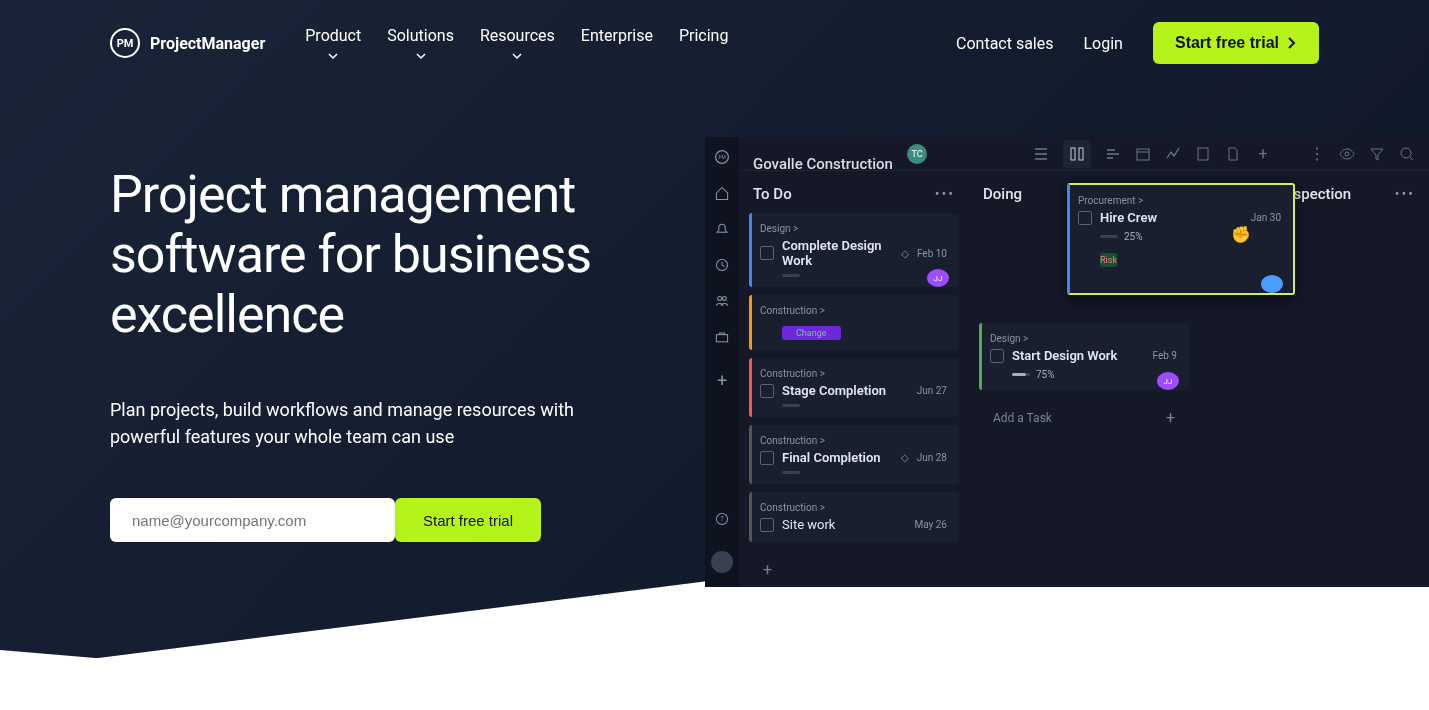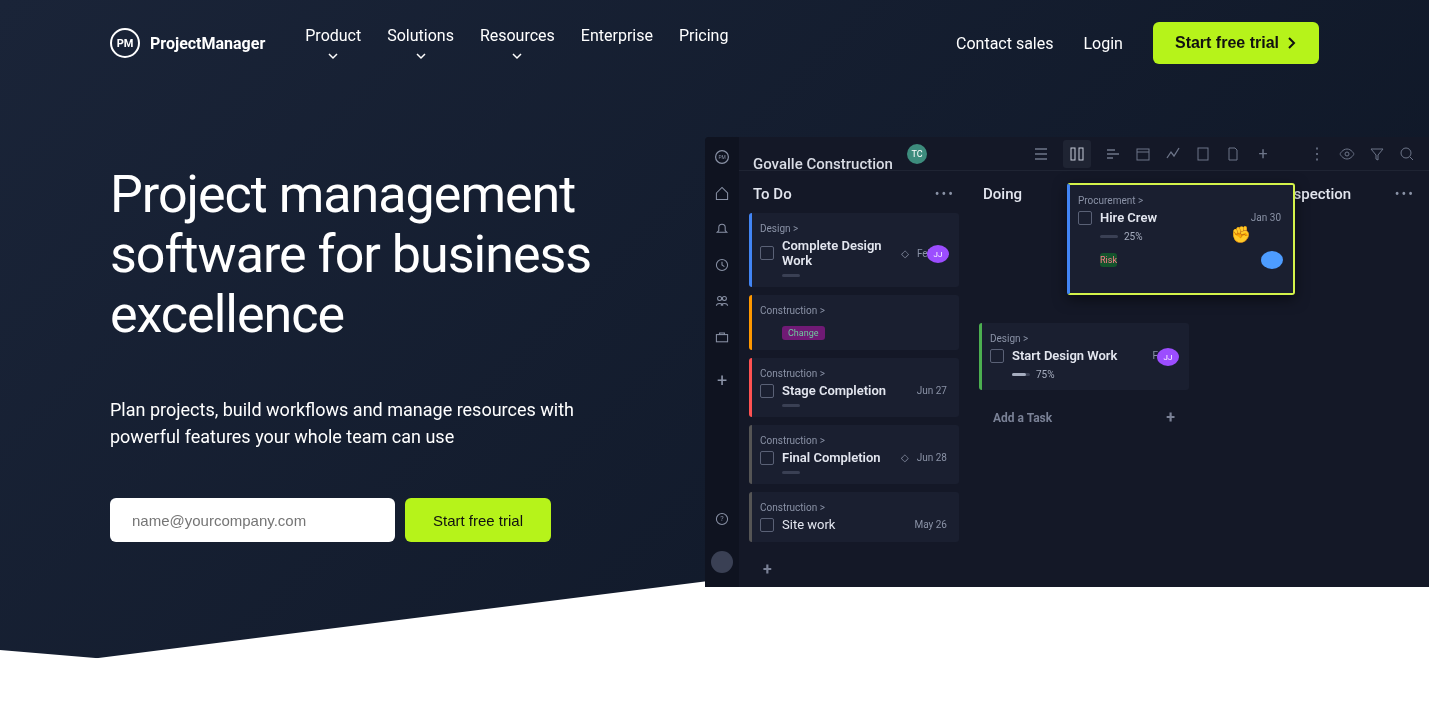--- a/index.html
+++ b/index.html
@@ -66,7 +66,7 @@
 .pct { color: #a6adbf; font-size: 10px; }
 .tag-change { background: #701a75; color: #6fc99e; font-size: 9px; padding: 2px 6px; border-radius: 3px; margin-top: 6px; margin-left: 22px; display: inline-block; }
 .tag-risk { background: #14532d; color: #ff7a8a; font-size: 9px; padding: 2px 0; border-radius: 3px; }
-.av { width: 22px; height: 18px; border-radius: 50%; position: absolute; right: 10px; bottom: 24px; font-size: 8px; color: #fff; display: flex; align-items: center; justify-content: center; }
+.av { width: 22px; height: 18px; border-radius: 50%; position: absolute; right: 10px; bottom: 0; font-size: 8px; color: #fff; display: flex; align-items: center; justify-content: center; }
 .av.purple { background: #9c4dff; }
 .av.blue { background: #4d9cff; }
 .diamond { color: #8a92a6; font-size: 10px; }

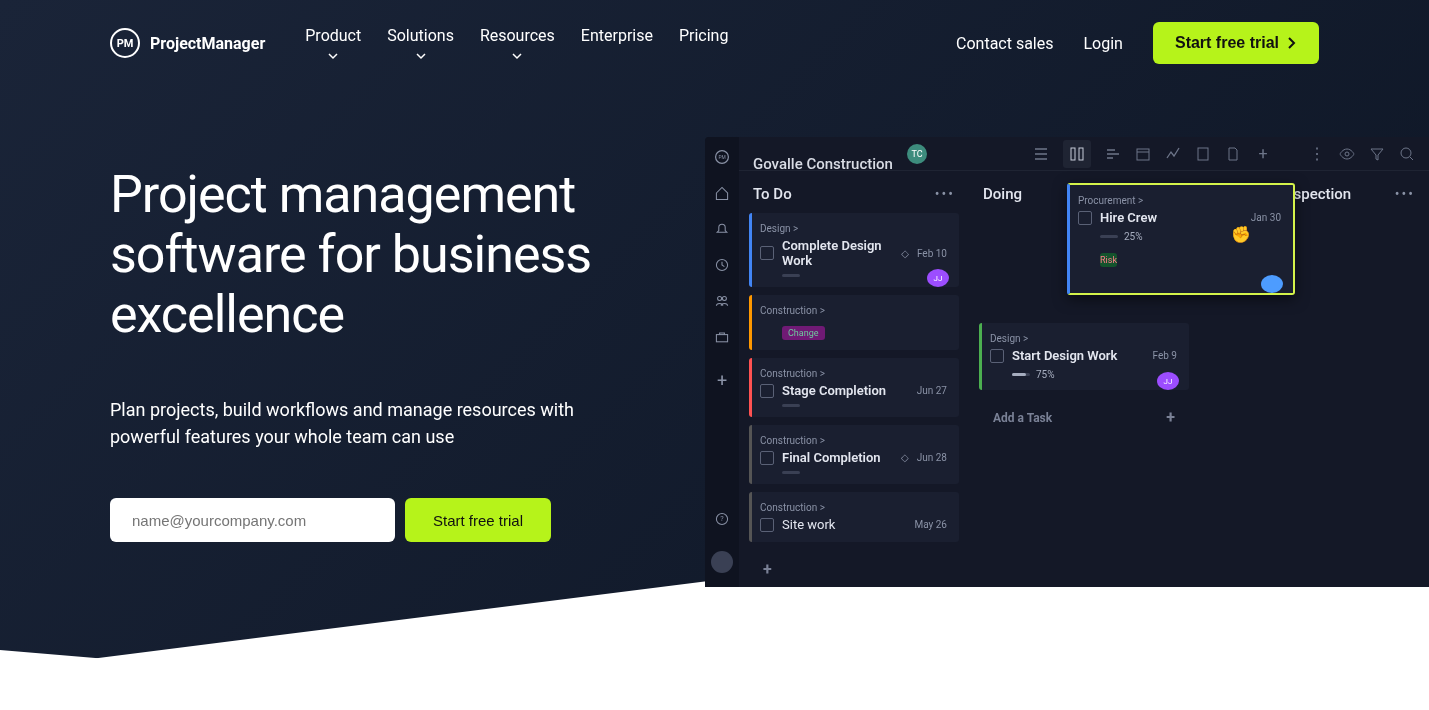--- a/index.html
+++ b/index.html
@@ -64,7 +64,7 @@
 .prog { width: 18px; height: 3px; background: #3a4054; border-radius: 2px; position: relative; }
 .prog::after { content: ''; position: absolute; left: 0; top: 0; height: 100%; background: #8a92a6; border-radius: 2px; }
 .pct { color: #a6adbf; font-size: 10px; }
-.tag-change { background: #701a75; color: #6fc99e; font-size: 9px; padding: 2px 6px; border-radius: 3px; margin-top: 6px; margin-left: 22px; display: inline-block; }
+.tag-change { background: #6d28d9; color: #6fc99e; font-size: 9px; padding: 2px 14px; border-radius: 3px; margin-top: 6px; margin-left: 22px; display: inline-block; }
 .tag-risk { background: #14532d; color: #ff7a8a; font-size: 9px; padding: 2px 0; border-radius: 3px; }
 .av { width: 22px; height: 18px; border-radius: 50%; position: absolute; right: 10px; bottom: 0; font-size: 8px; color: #fff; display: flex; align-items: center; justify-content: center; }
 .av.purple { background: #9c4dff; }

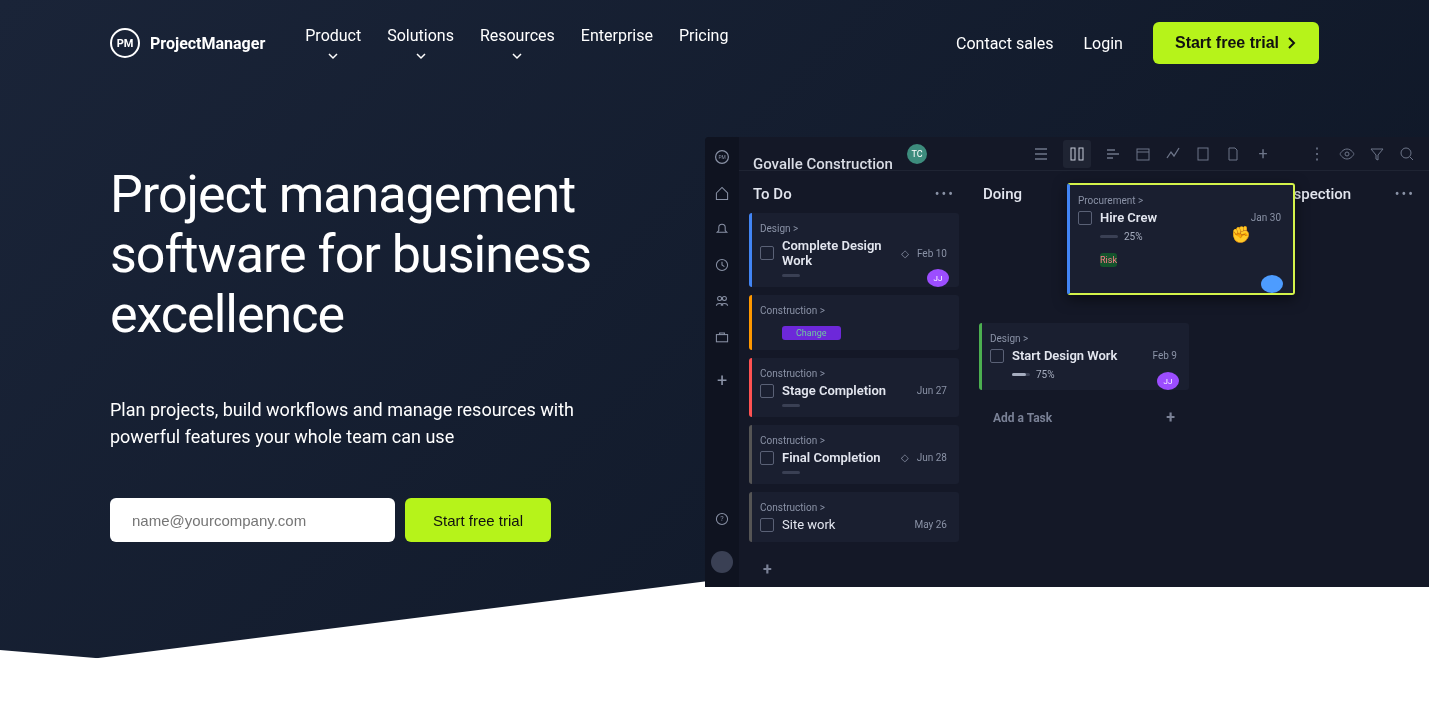--- a/index.html
+++ b/index.html
@@ -71,7 +71,7 @@
 .av.blue { background: #4d9cff; }
 .diamond { color: #8a92a6; font-size: 10px; }
 
-.add-task { color: #7a8196; font-size: 12px; padding: 10px 14px; display: flex; justify-content: space-between; align-items: center; cursor: pointer; font-weight: bold; }
+.add-task { color: #7a8196; font-size: 12px; padding: 10px 14px; display: flex; justify-content: space-between; align-items: center; cursor: pointer; }
 .plus { font-size: 16px; }
 
 

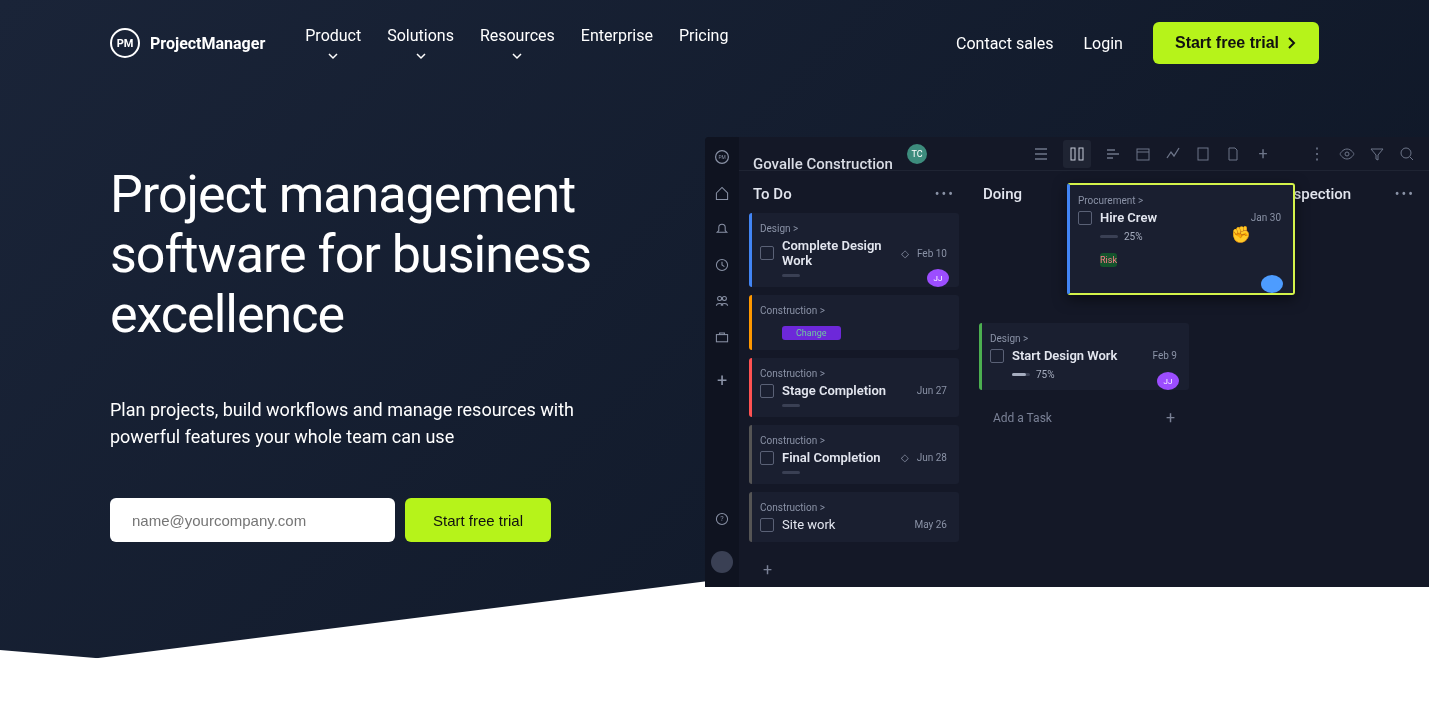--- a/index.html
+++ b/index.html
@@ -22,7 +22,7 @@
 .hero-content { position: absolute; left: 110px; top: 165px; width: 520px; color: #fff; }
 .hero-title { font-size: 52px; line-height: 1.15; font-weight: 400; letter-spacing: -1px; }
 .hero-sub { margin-top: 52px; font-size: 18px; line-height: 1.5; }
-.hero-form { margin-top: 48px; display: flex; gap: 10px; }
+.hero-form { margin-top: 48px; display: flex; }
 .hero-input { width: 285px; height: 44px; padding: 0 22px; border-radius: 6px; border: none; font-size: 15px; color: #111; }
 .hero-btn { background: #b6f31a; color: #111; font-weight: 500; font-size: 15px; padding: 0 28px; height: 44px; border-radius: 6px; border: none; cursor: pointer; }
 

